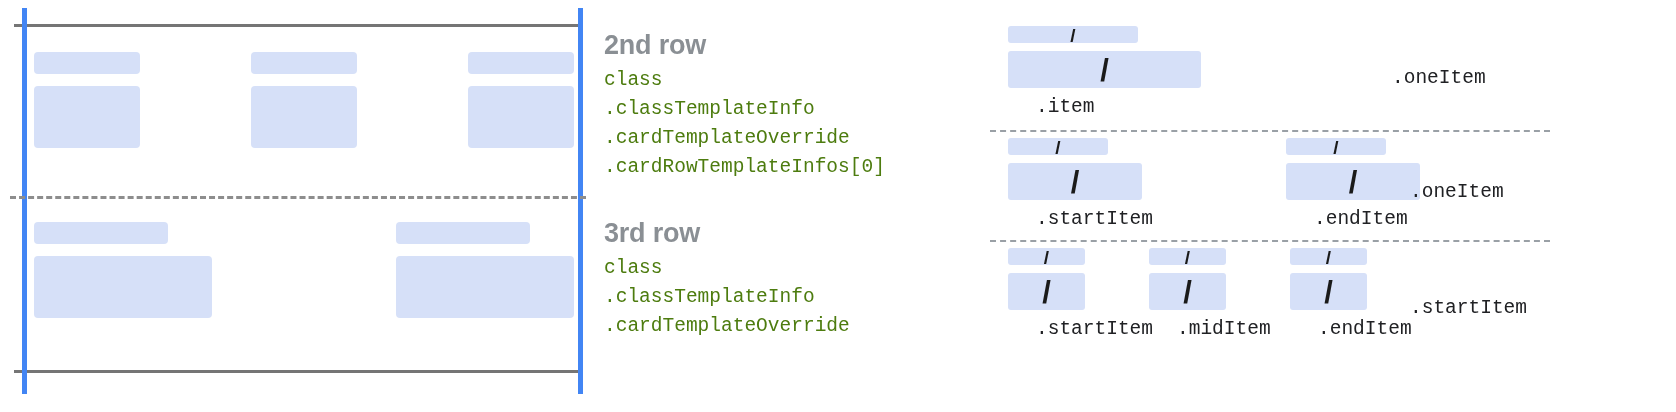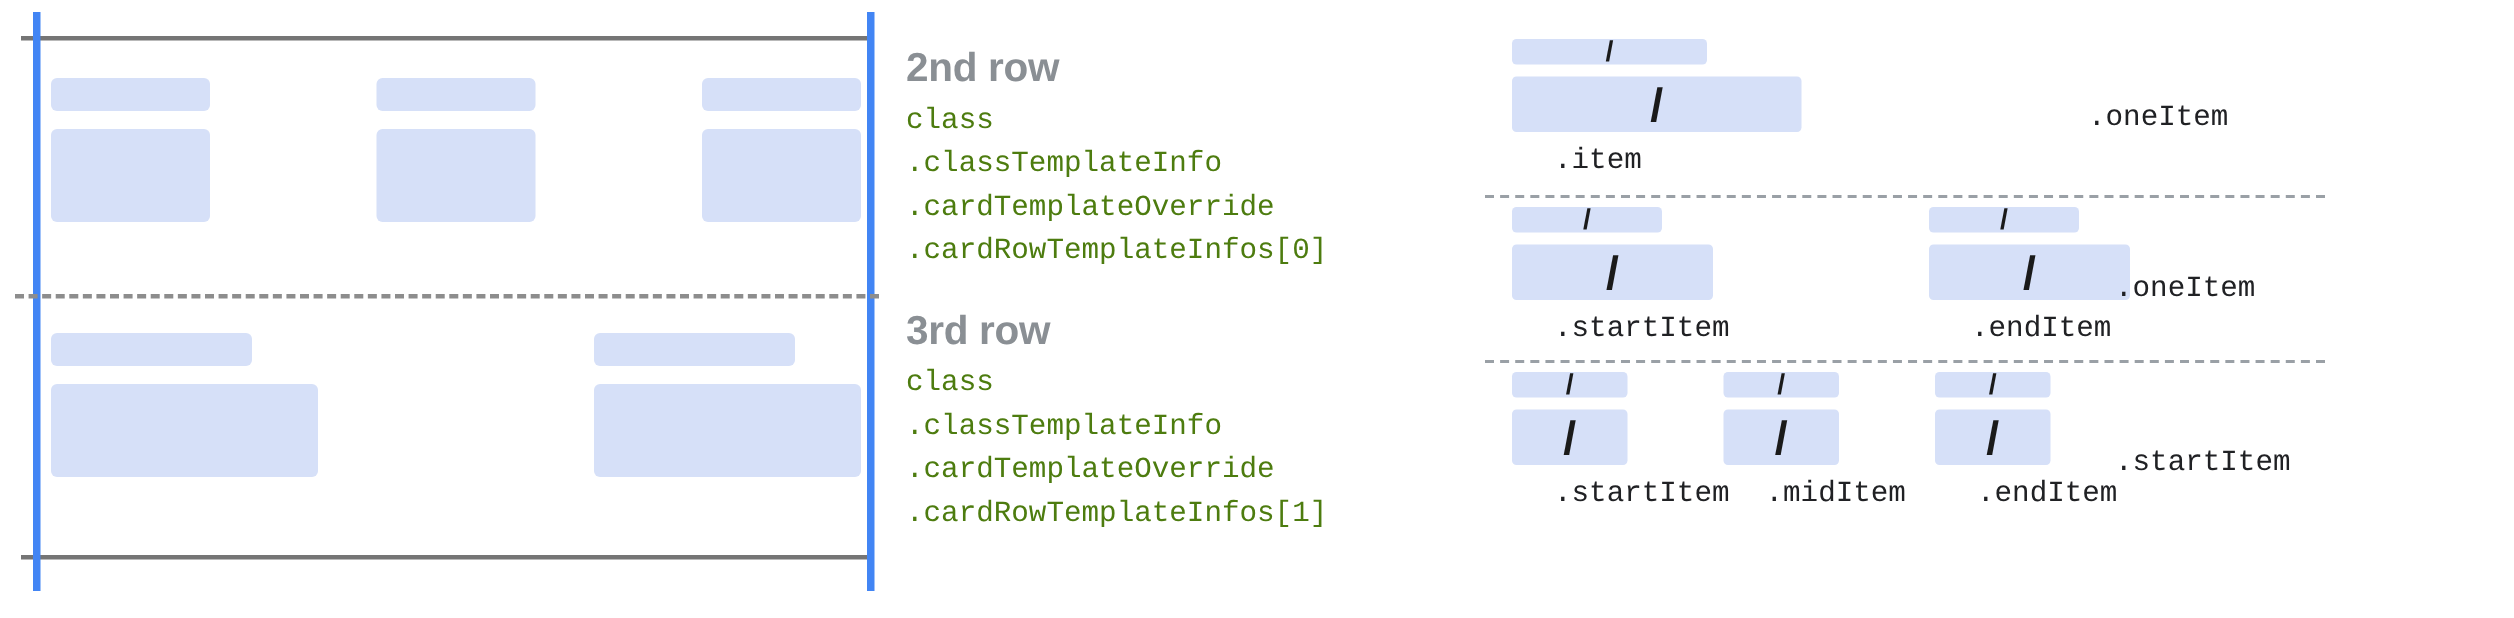--- a/index.html
+++ b/index.html
@@ -99,7 +99,7 @@
   }
   .caption-block { position: absolute; left: 0; }
   .caption-block.b2 { top: 28px; }
-  .caption-block.b3 { top: 203px; }
+  .caption-block.b3 { top: 216px; }
 
   .caption-heading {
     font-family: "Liberation Sans", sans-serif;

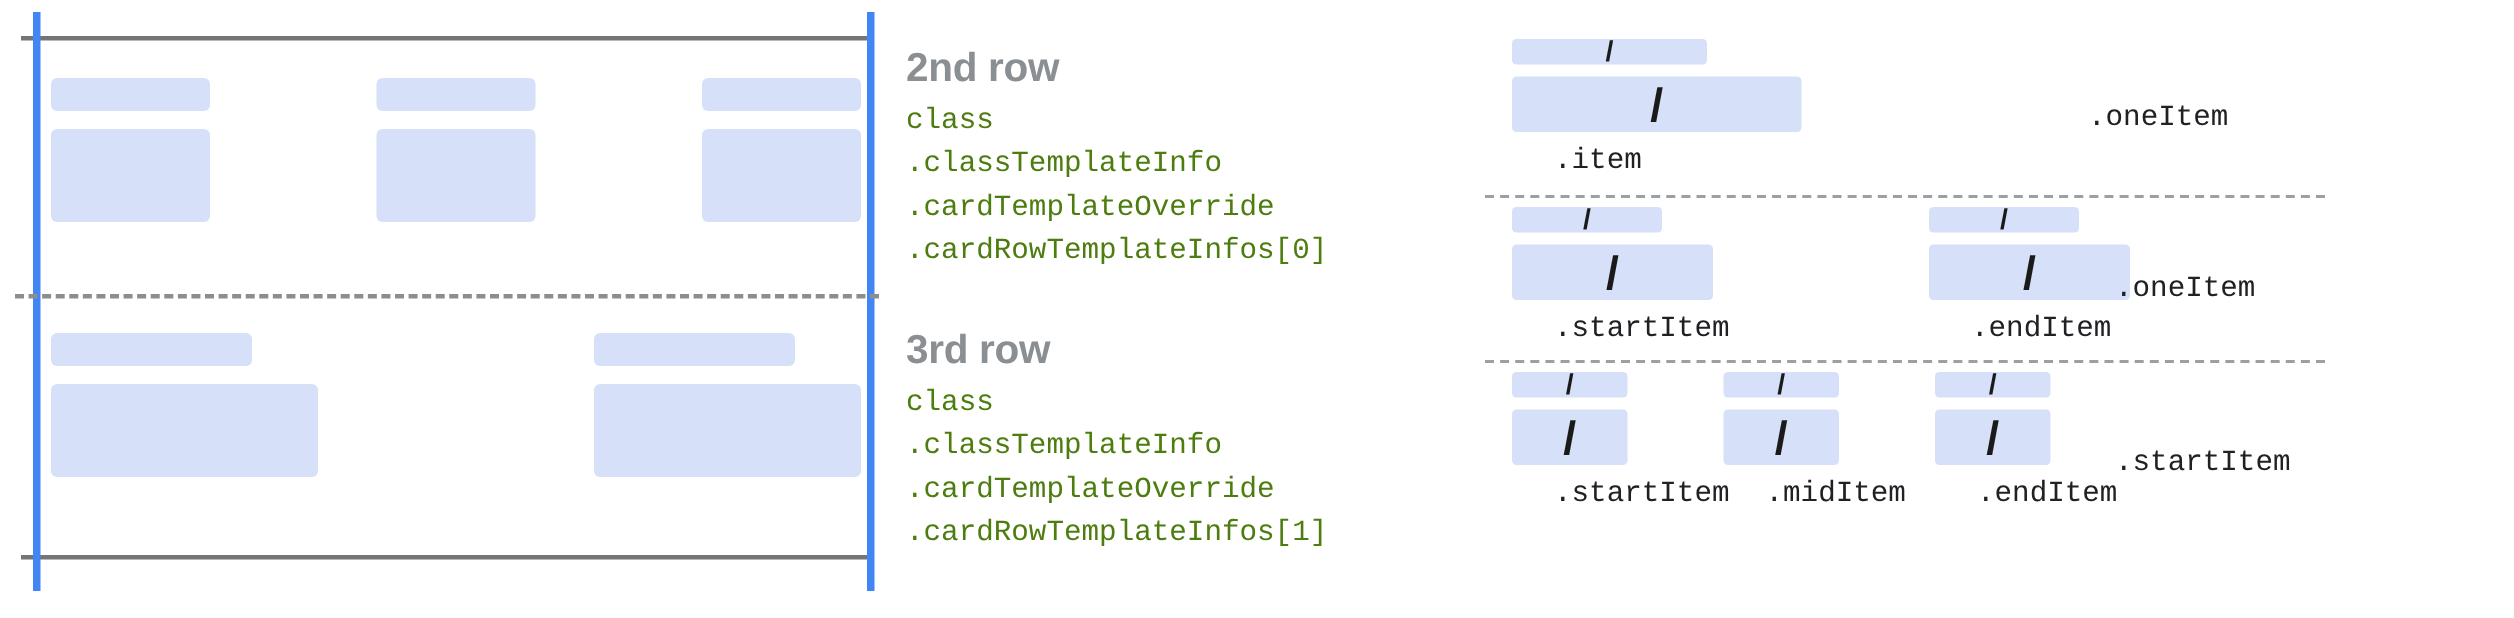--- a/index.html
+++ b/index.html
@@ -269,7 +269,6 @@
       <div class="caption-code">class</div>
       <div class="caption-code">.classTemplateInfo</div>
       <div class="caption-code">.cardTemplateOverride</div>
-      <div class="caption-code">.cardRowTemplateInfos[1]</div>
     </div>
 
   </div>

